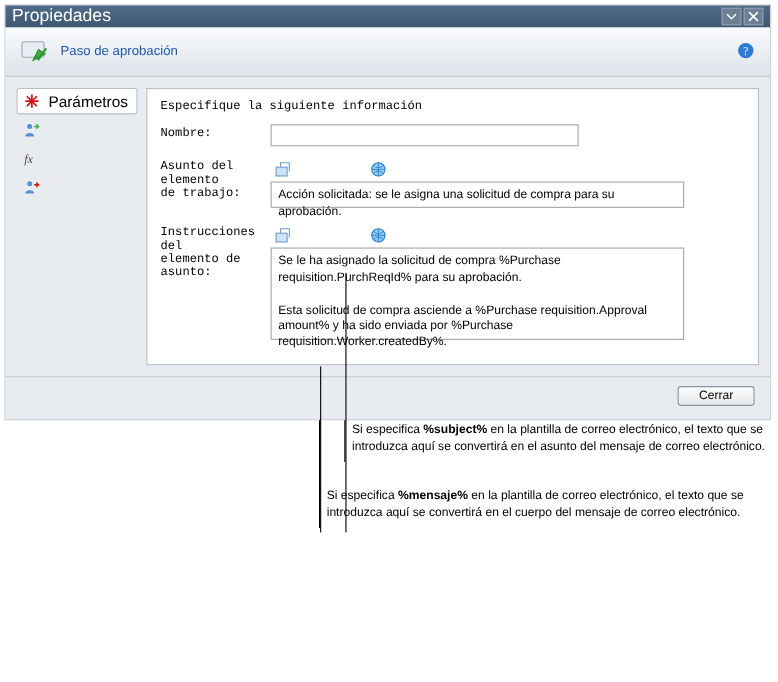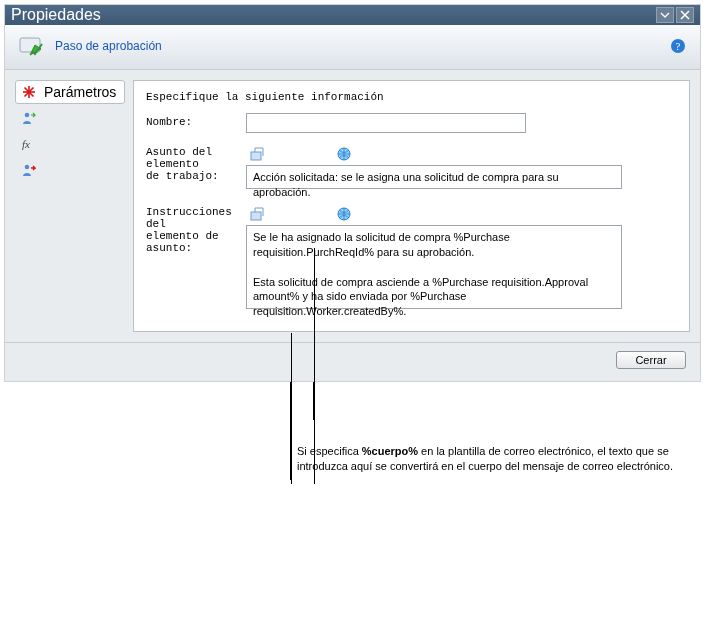--- a/index.html
+++ b/index.html
@@ -288,6 +288,9 @@
   <span class="vline" style="left:309px; top:0; height:38px;"></span>
   <span class="vline" style="left:286px; top:0; height:98px;"></span>
 
+  <div class="callout" style="left:316px; top:2px;">
+    <span>Si especifica </span><b>%subject%</b><span> en la plantilla de correo electrónico, el texto que se introduzca aquí se convertirá en el asunto del mensaje de correo electrónico.</span>
+  </div>
   <div class="callout" style="left:293px; top:62px;">
     <span>Si especifica </span><b>%cuerpo%</b><span> en la plantilla de correo electrónico, el texto que se introduzca aquí se convertirá en el cuerpo del mensaje de correo electrónico.</span>
   </div>

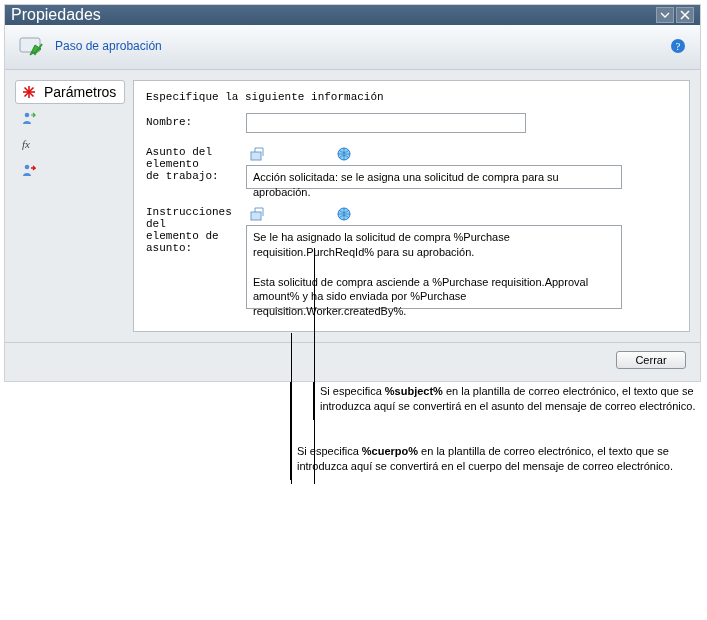--- a/index.html
+++ b/index.html
@@ -292,7 +292,7 @@
     <span>Si especifica </span><b>%subject%</b><span> en la plantilla de correo electrónico, el texto que se introduzca aquí se convertirá en el asunto del mensaje de correo electrónico.</span>
   </div>
   <div class="callout" style="left:293px; top:62px;">
-    <span>Si especifica </span><b>%cuerpo%</b><span> en la plantilla de correo electrónico, el texto que se introduzca aquí se convertirá en el cuerpo del mensaje de correo electrónico.</span>
+    <span>Si especifica </span><b>%mensaje%</b><span> en la plantilla de correo electrónico, el texto que se introduzca aquí se convertirá en el cuerpo del mensaje de correo electrónico.</span>
   </div>
 </div>
 

